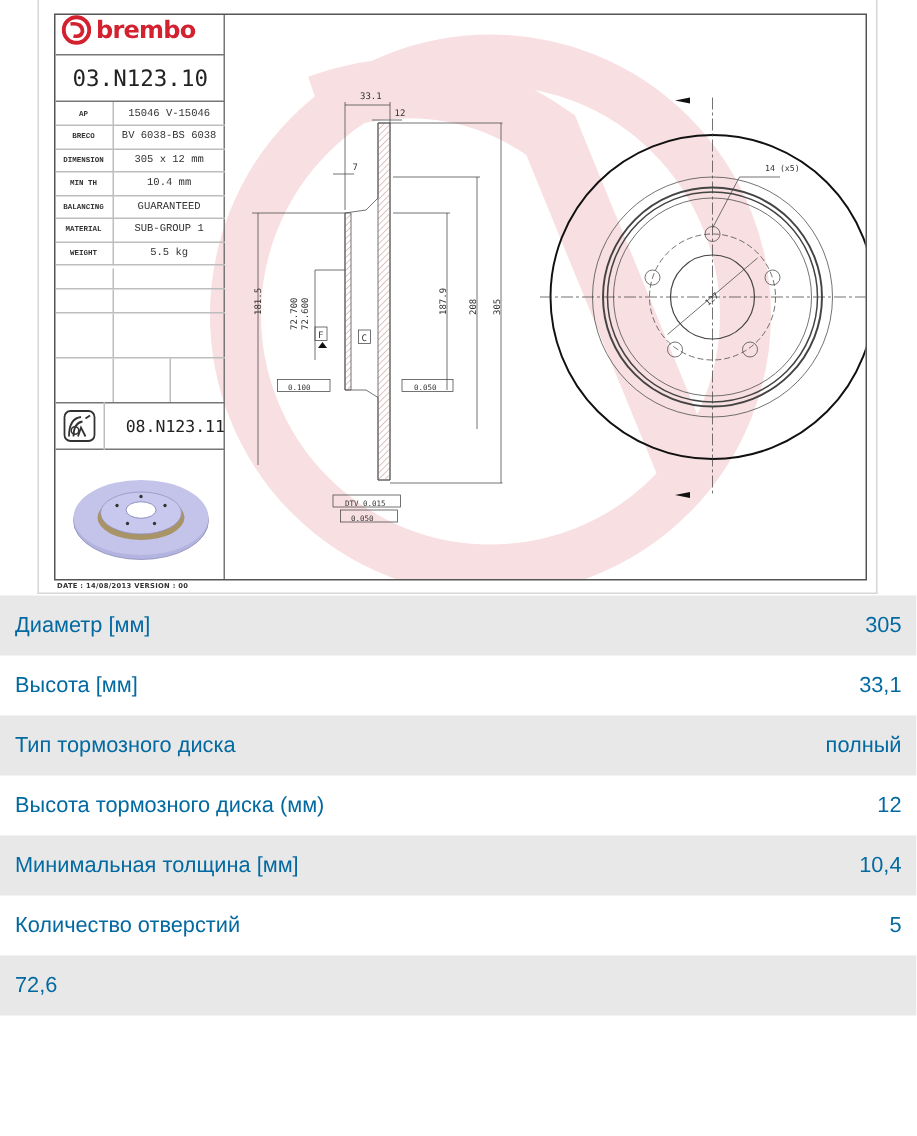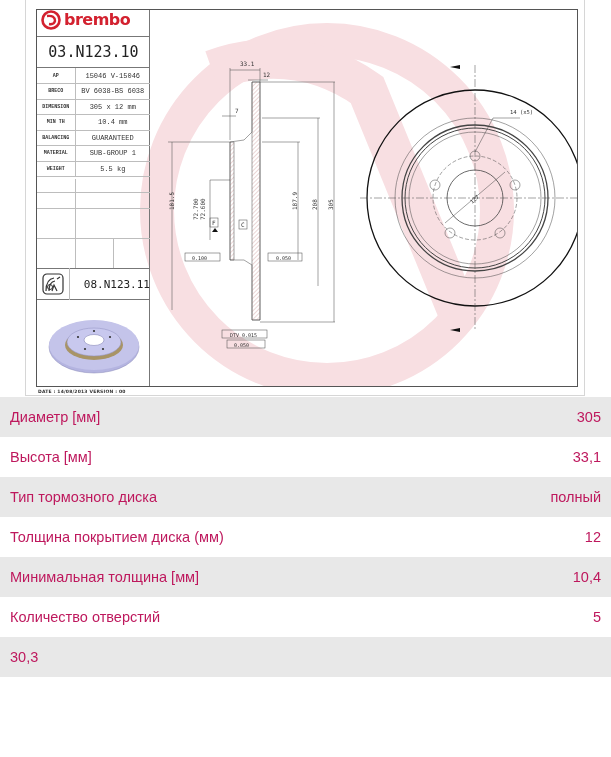--- a/index.html
+++ b/index.html
@@ -66,7 +66,7 @@
   .props { position: absolute; left: 0; top: 397px; width: 611px; }
   .prop-row {
     height: 40px; display: flex; align-items: center; justify-content: space-between;
-    padding: 0 10px 0 10px; font-family: "Liberation Sans", sans-serif; font-size: 14.5px; color: #be185d;
+    padding: 0 10px 0 10px; font-family: "Liberation Sans", sans-serif; font-size: 14.5px; color: #0369a1;
   }
   .prop-row.shade { background: #e8e8e8; }
   .prop-row .val { text-align: right; }

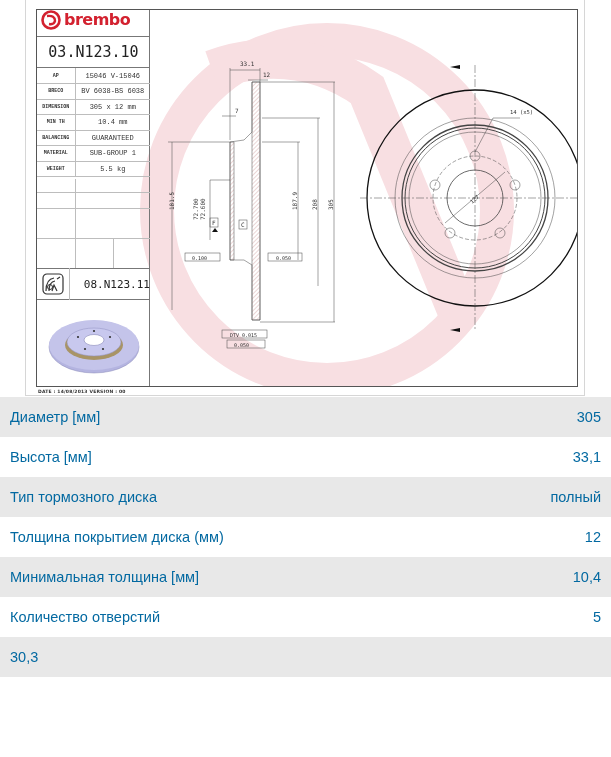--- a/index.html
+++ b/index.html
@@ -266,7 +266,7 @@
     <span class="val">полный</span>
   </div>
   <div class="prop-row">
-    <span>Толщина покрытием диска (мм)</span>
+    <span>Высота тормозного диска (мм)</span>
     <span class="val">12</span>
   </div>
   <div class="prop-row shade">

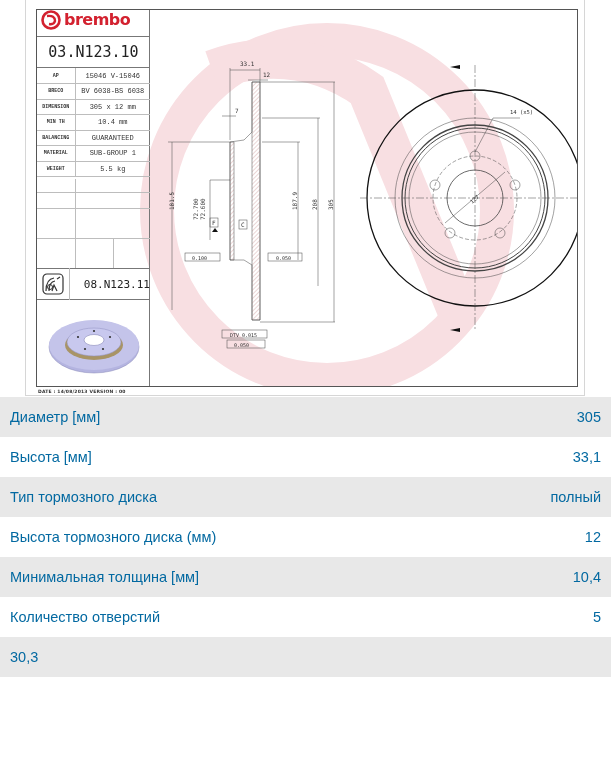--- a/index.html
+++ b/index.html
@@ -278,7 +278,7 @@
     <span class="val">5</span>
   </div>
   <div class="prop-row shade">
-    <span class="val">30,3</span>
+    <span class="val">72,6</span>
   </div>
 </div>
 

